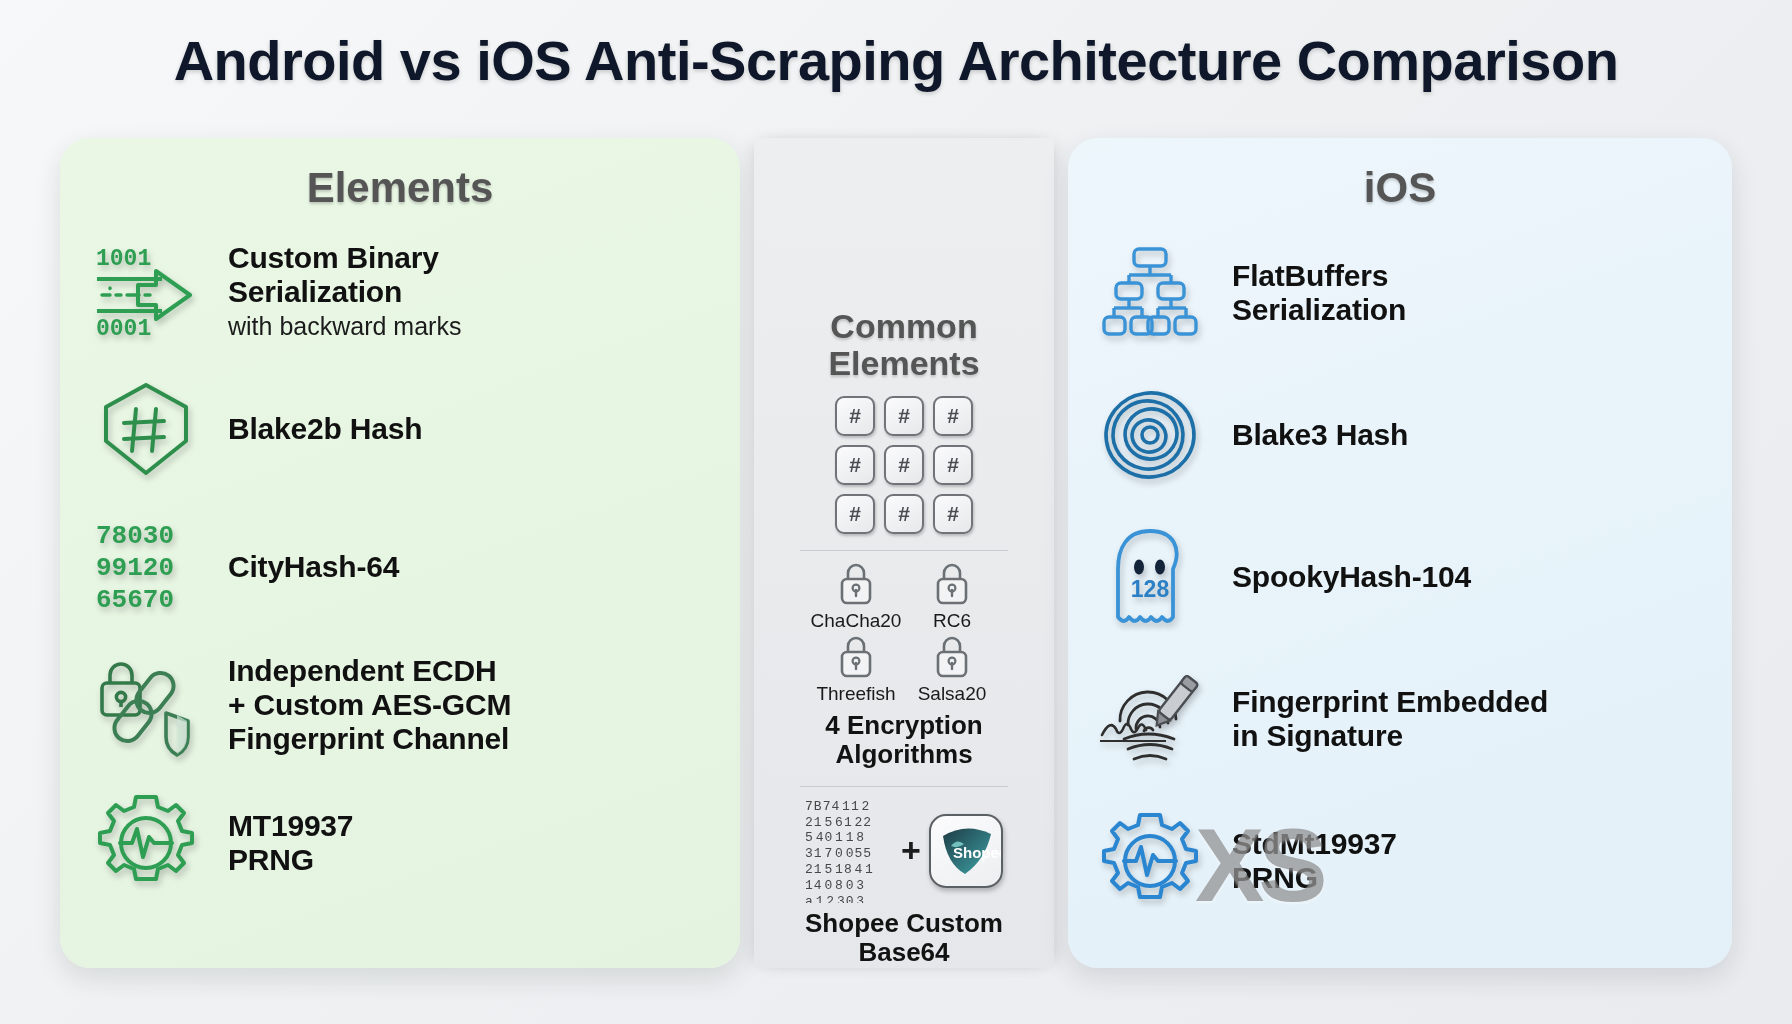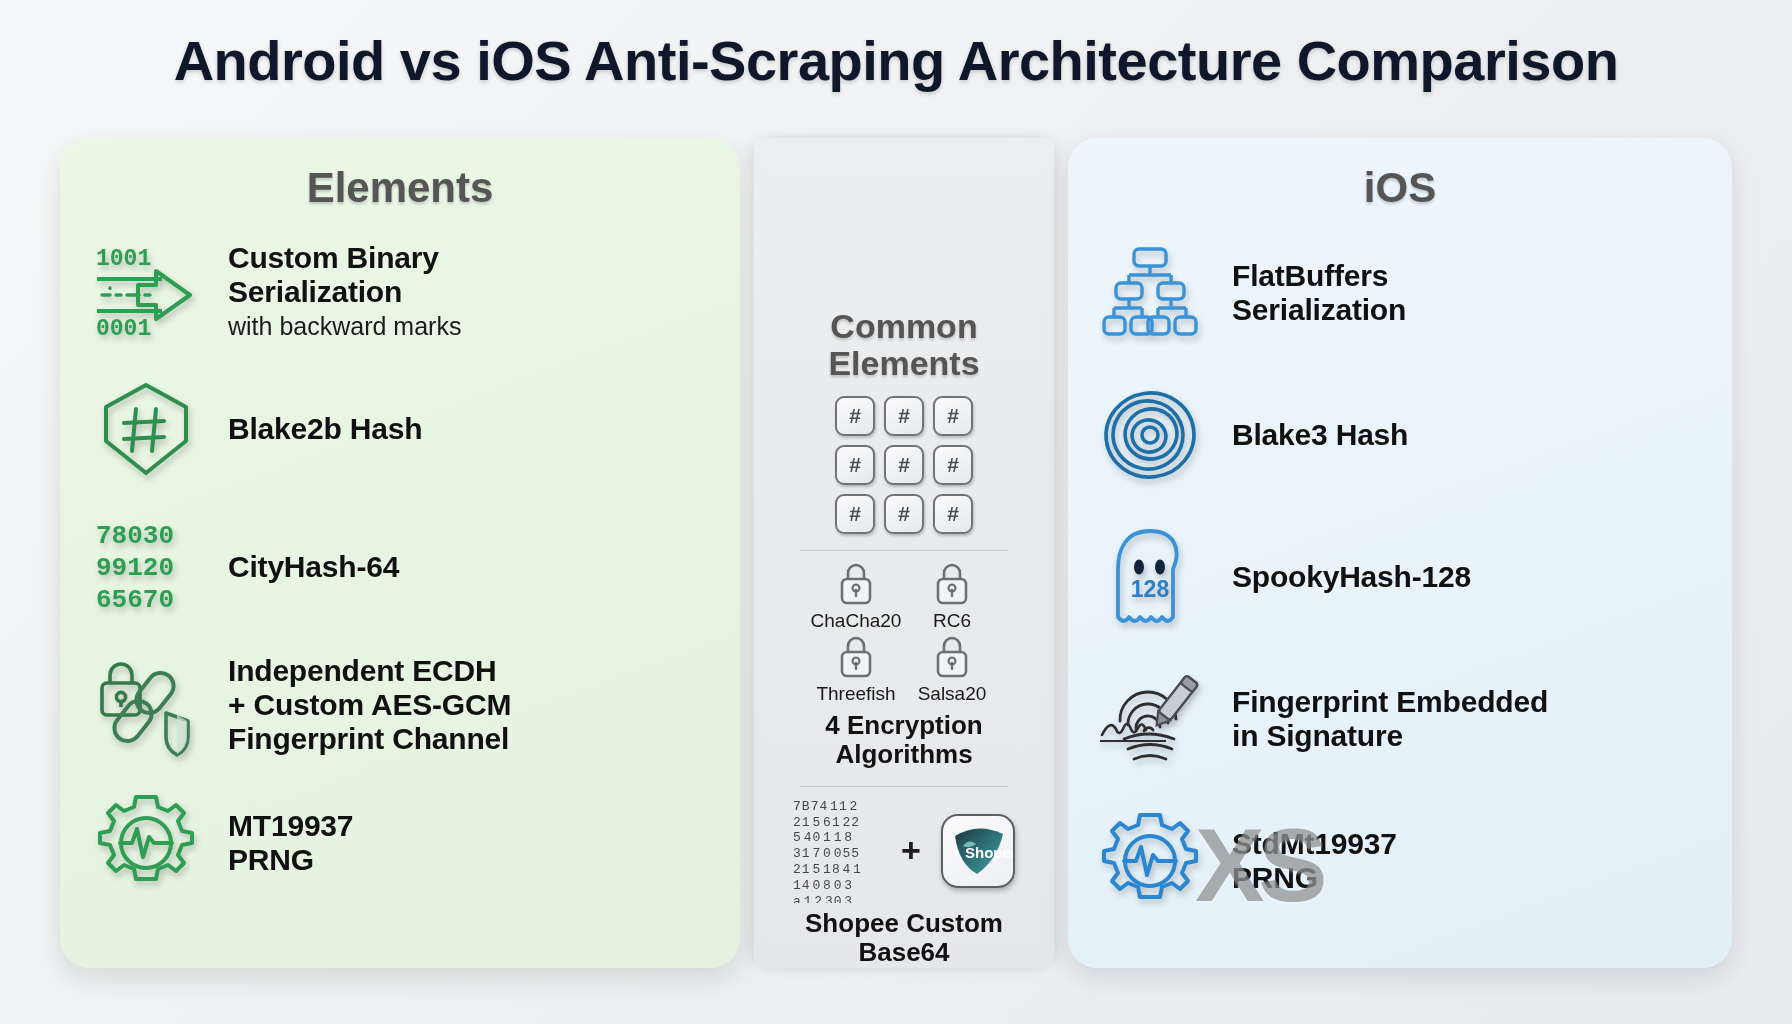--- a/index.html
+++ b/index.html
@@ -393,7 +393,7 @@
           </svg>
         </div>
         <div class="row-text">
-          <div class="row-title">SpookyHash-128</div>
+          <div class="row-title">SpookyHash-104</div>
         </div>
       </div>
 

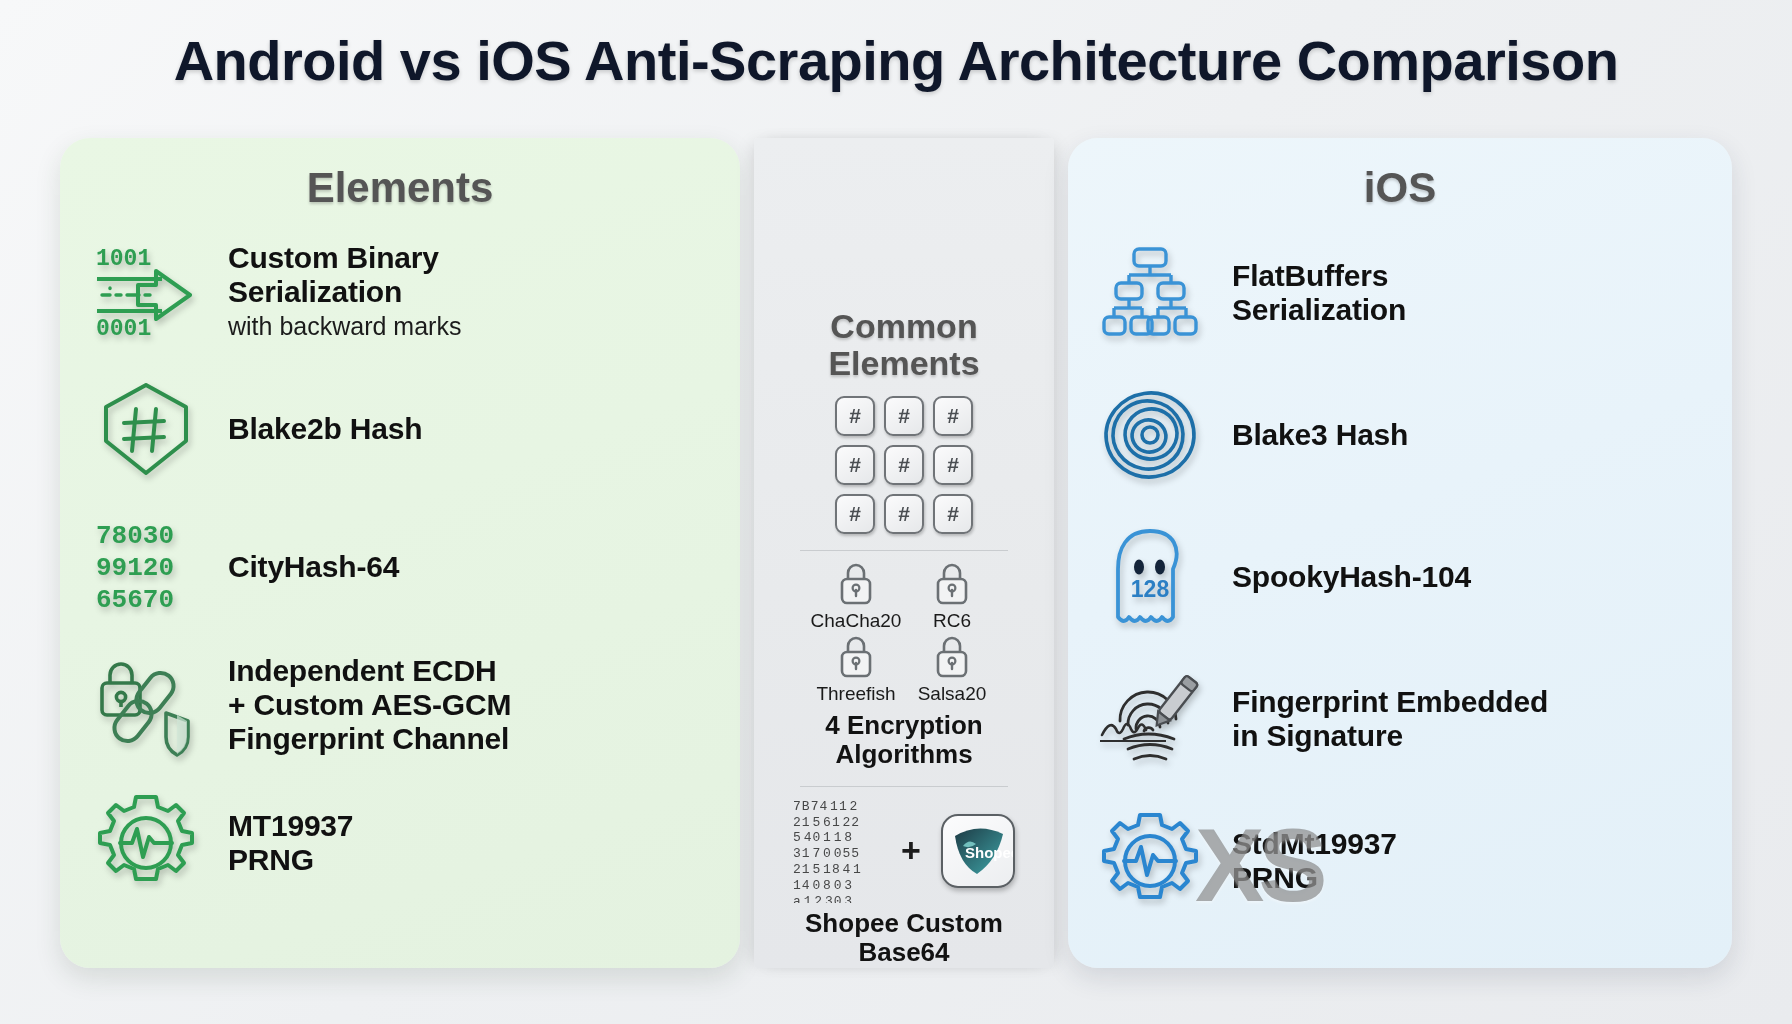--- a/index.html
+++ b/index.html
@@ -102,7 +102,7 @@
   .lock-cell{ display:flex; flex-direction:column; align-items:center; }
   .lock-label{ font-size:19px; color:#1a1a1a; margin-top:1px; }
   
-  #shopee-row{ display:flex; align-items:center; gap:20px; margin-top:4px; }
+  #shopee-row{ display:flex; align-items:center; gap:8px; margin-top:4px; }
   #digit-matrix{
     width:88px; height:104px; overflow:hidden; position:relative;
     font-family:"Liberation Mono", monospace; font-size:13px;

